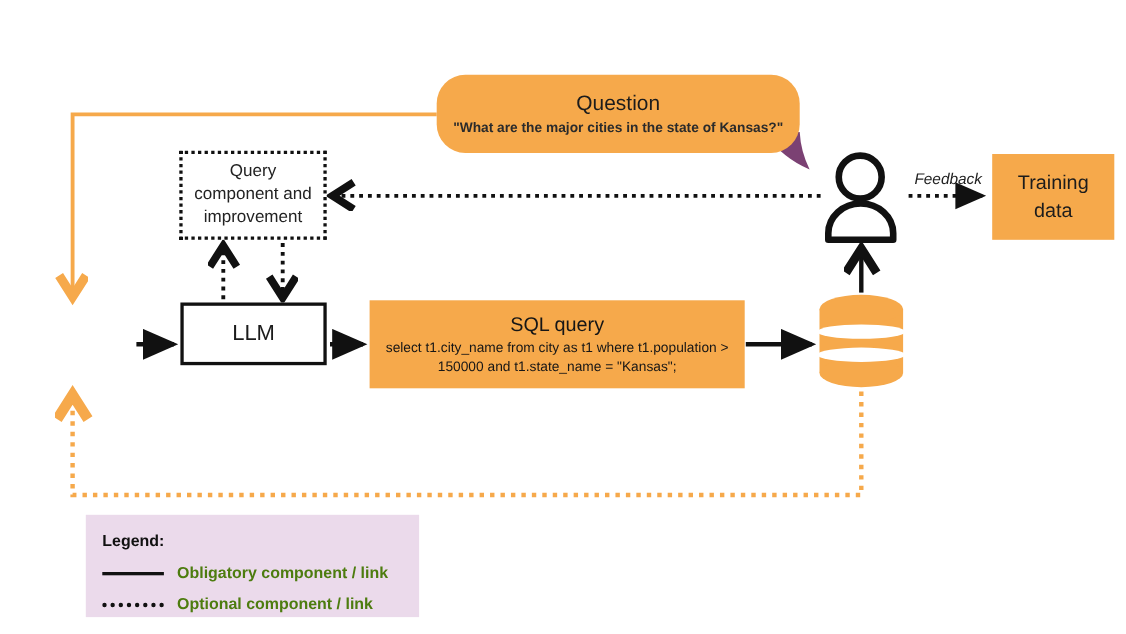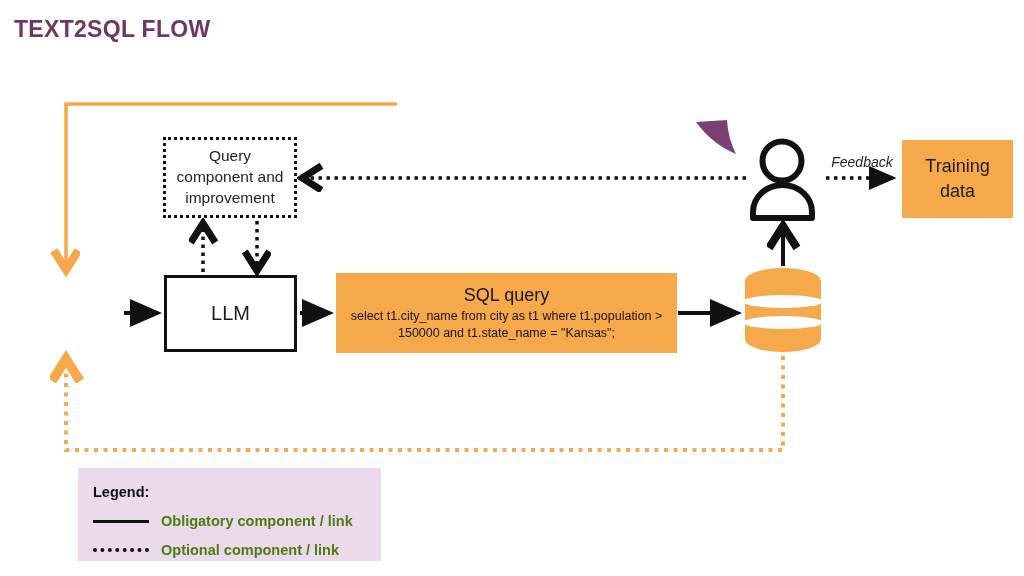--- a/index.html
+++ b/index.html
@@ -103,7 +103,6 @@
     </g>
   </svg>
 
-  <div class="page-title">TEXT2SQL FLOW</div>
 
 
   <div class="box validation">

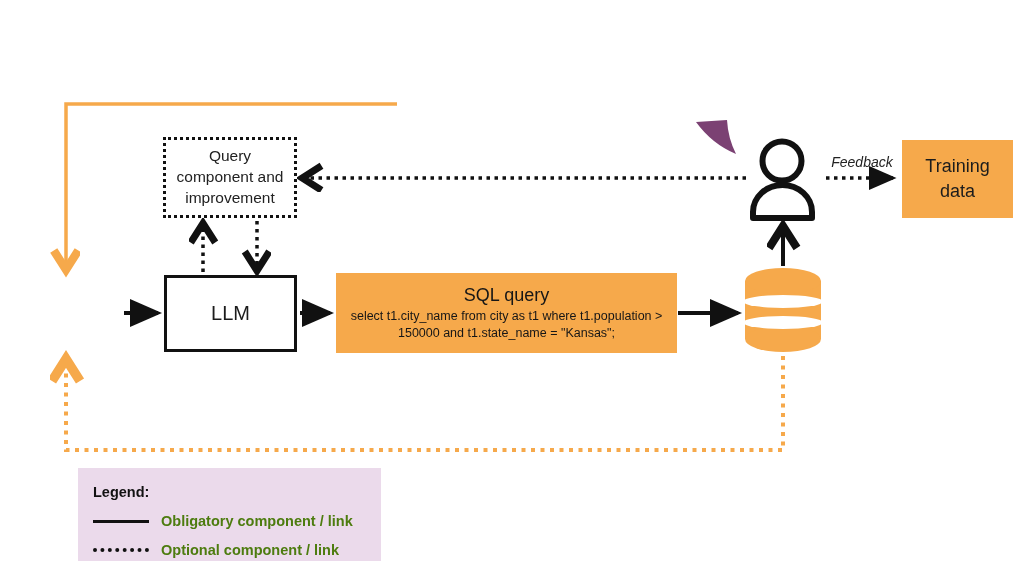--- a/index.html
+++ b/index.html
@@ -104,6 +104,10 @@
   </svg>
 
 
+  <div class="box fill-orange bubble">
+    <div class="bubble-title">Question</div>
+    <div class="bubble-quote">"What are the major cities in the state of Kansas?"</div>
+  </div>
 
   <div class="box validation">
     <span>Query</span>

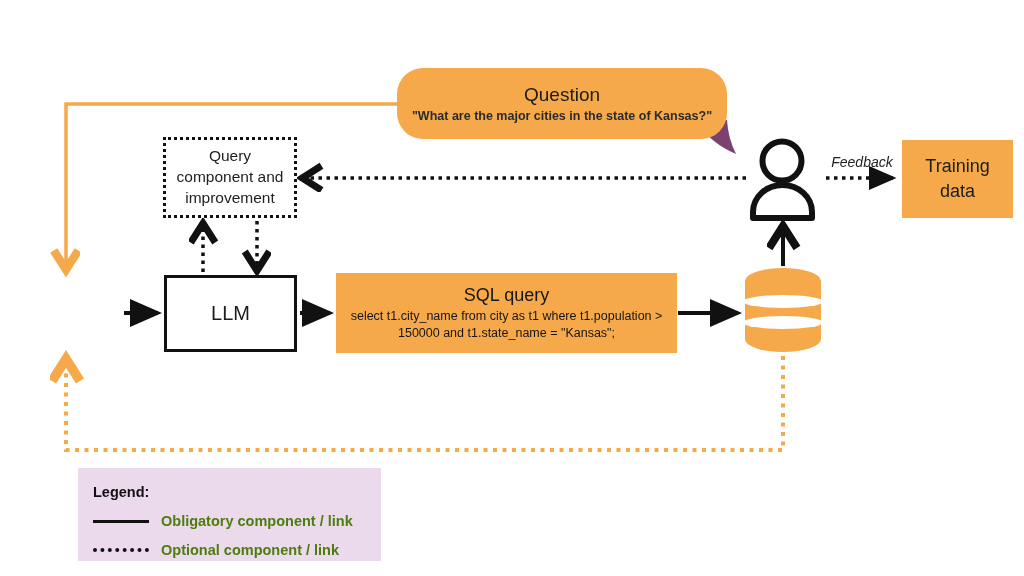--- a/index.html
+++ b/index.html
@@ -31,7 +31,7 @@
 
   .prompt { left:12px; top:275px; width:111px; height:78px; font-size:20px; color:#1c1c1c; }
   .llm {
-    left:164px; top:275px; width:133px; height:77px; background:#fff;
+    left:164px; top:275px; width:133px; height:57px; background:#fff;
     border:3px solid var(--ink,#111); font-size:20px; color:#1c1c1c;
   }
   .sql { left:336px; top:273px; width:341px; height:80px; padding:6px 8px; gap:2px; }

